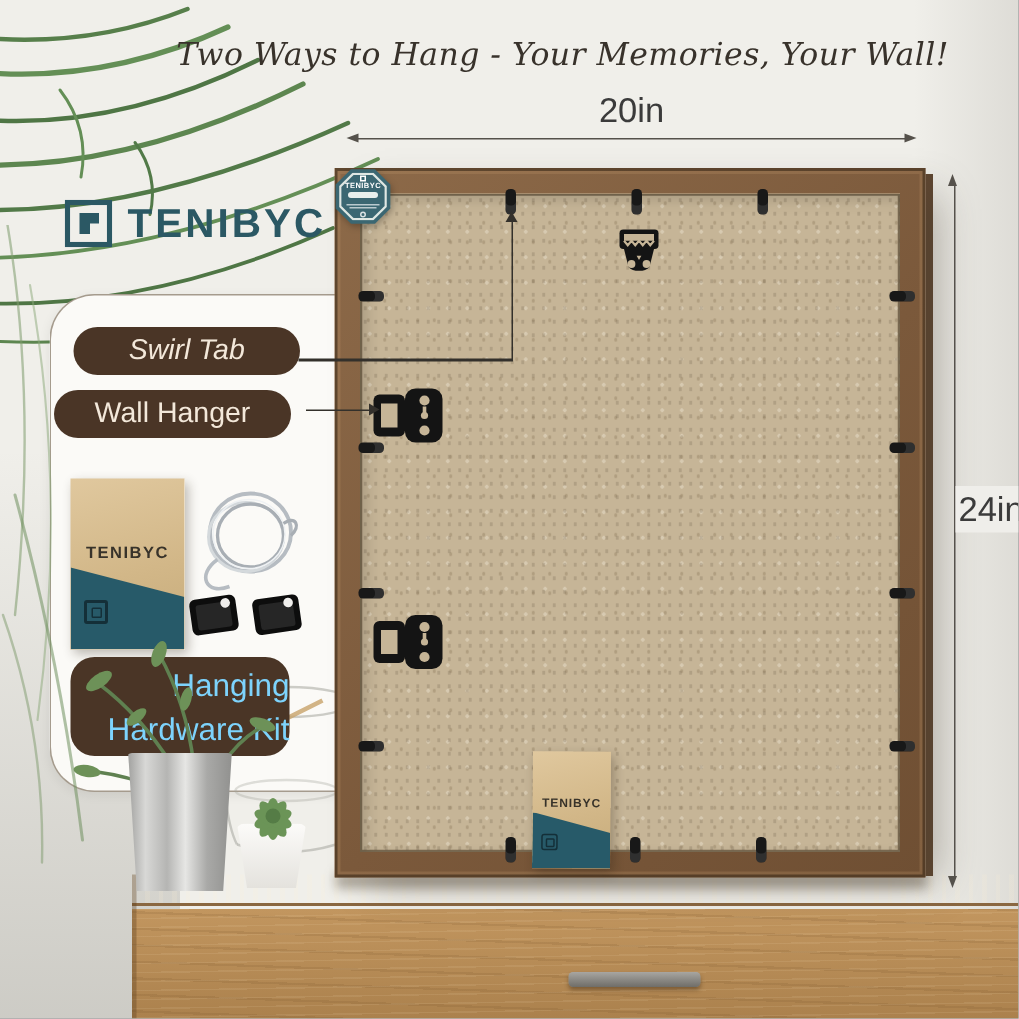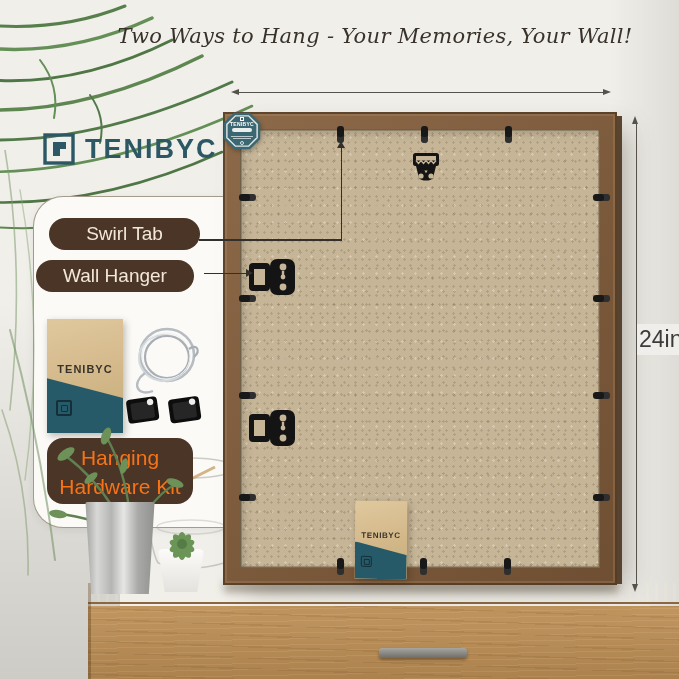--- a/index.html
+++ b/index.html
@@ -323,6 +323,7 @@
   <div class="abs line" style="left:204px;top:272.5px;width:43px;height:1.5px;"></div>
   <div class="abs arr" style="left:246px;top:269px;border-top:4px solid transparent;border-bottom:4px solid transparent;border-left:7px solid #33302b;"></div>
 
+  <div class="abs dim-text" style="left:371px;top:60px;width:100px;text-align:center;">20in</div>
   <div class="abs dimline" style="left:237px;top:92px;width:369px;height:1.4px;"></div>
   <div class="abs arr" style="left:231px;top:89px;border-top:3.5px solid transparent;border-bottom:3.5px solid transparent;border-right:8px solid #55514b;"></div>
   <div class="abs arr" style="left:603px;top:89px;border-top:3.5px solid transparent;border-bottom:3.5px solid transparent;border-left:8px solid #55514b;"></div>

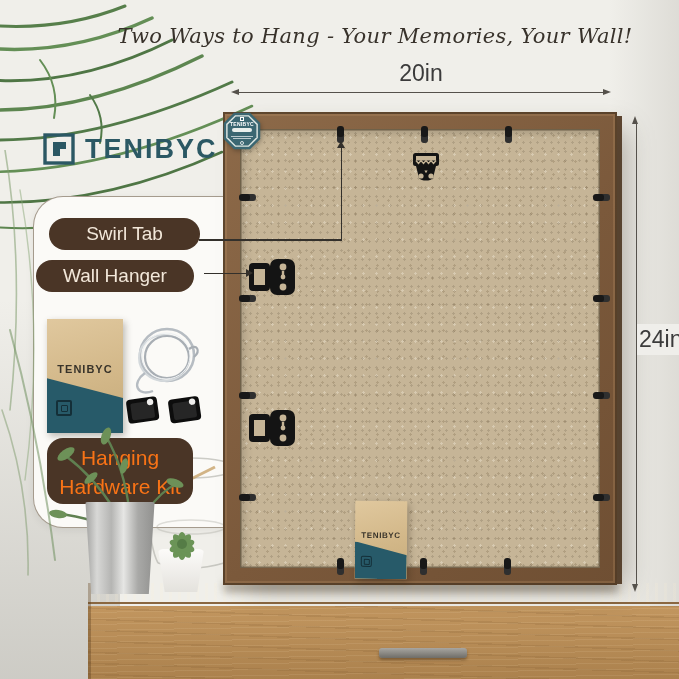--- a/index.html
+++ b/index.html
@@ -172,7 +172,7 @@
       <path d="M30,34 L74,12" stroke="#c8a36b" stroke-width="3" opacity=".8"></path>
     </svg>
 
-    <div class="pill" style="left:15px;top:21px;width:151px;height:32px;">
+    <div class="pill" style="left:15px;top:21px;width:151px;height:32px;font-style:italic;">
       <span>Swirl Tab</span>
     </div>
     <div class="pill" style="left:2px;top:63px;width:158px;height:32px;">

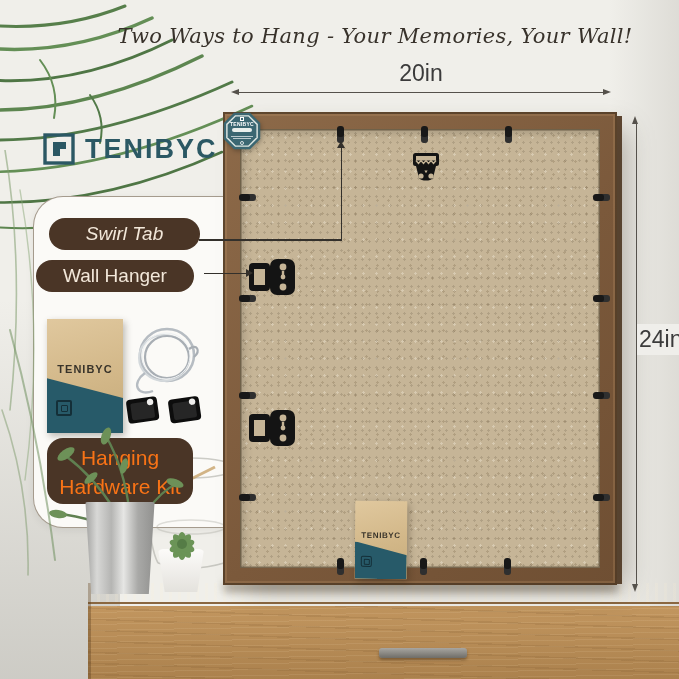--- a/index.html
+++ b/index.html
@@ -67,8 +67,8 @@
     box-shadow:0 2px 8px rgba(0,0,0,.07);}
   .pill{position:absolute;background:#4a3526;border-radius:17px;color:#f3e8da;
     display:flex;align-items:center;justify-content:center;font-size:19px;z-index:2;}
-  .kit-label{position:absolute;background:#4a3526;border-radius:16px;color:#f97316;
-    text-align:center;font-size:21px;line-height:29px;padding-top:5px;z-index:2;}
+  .kit-label{position:absolute;background:#4a3526;border-radius:16px;color:#7dd3fc;
+    text-align:right;font-size:21px;line-height:29px;padding-top:5px;z-index:2;}
 
   
   .line{background:#33302b;z-index:40;}

